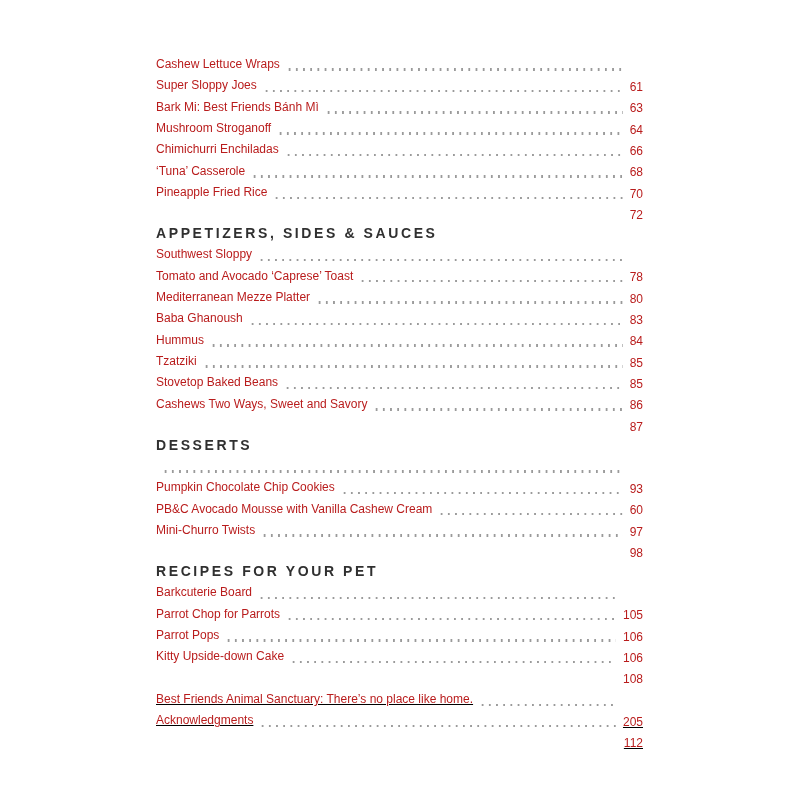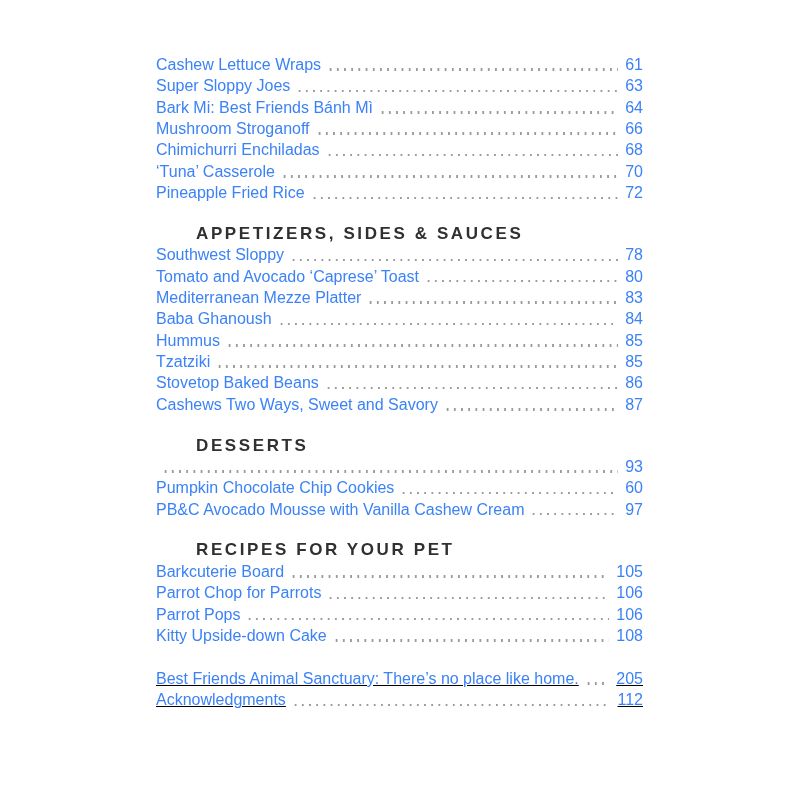--- a/index.html
+++ b/index.html
@@ -39,8 +39,8 @@
     align-items: stretch;
     height: 21.35px;
     line-height: 21.35px;
-    font-size: 16px;
-    color: #3b82f6;
+    font-size: 12px;
+    color: #b91c1c;
   }
   .label { white-space: nowrap; }
   .leader {

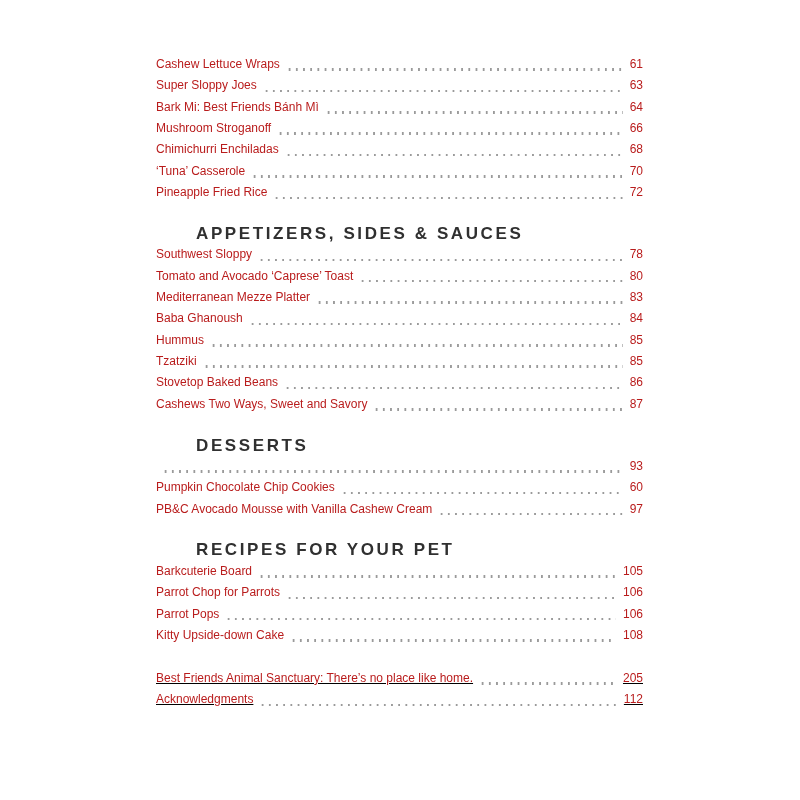--- a/index.html
+++ b/index.html
@@ -53,7 +53,7 @@
     background-repeat: repeat-x;
     background-position: left center;
   }
-  .pagenum { white-space: nowrap; }
+  .pagenum { white-space: nowrap; margin-top: 23px; }
 </style>
 </head>
 <body>

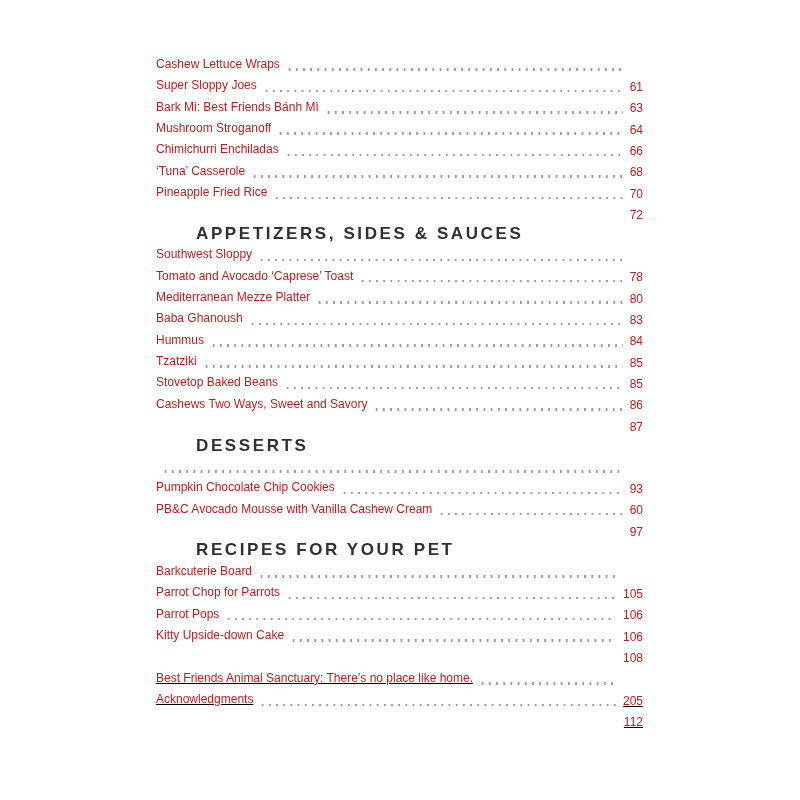--- a/index.html
+++ b/index.html
@@ -27,12 +27,11 @@
   .heading {
     height: 21.4px;
     line-height: 21.4px;
-    font-size: 17px;
+    font-size: 14px;
     font-weight: 700;
     letter-spacing: 2.6px;
     color: #303030;
     white-space: nowrap;
-    margin-left: 40px;
   }
   .row {
     display: flex;

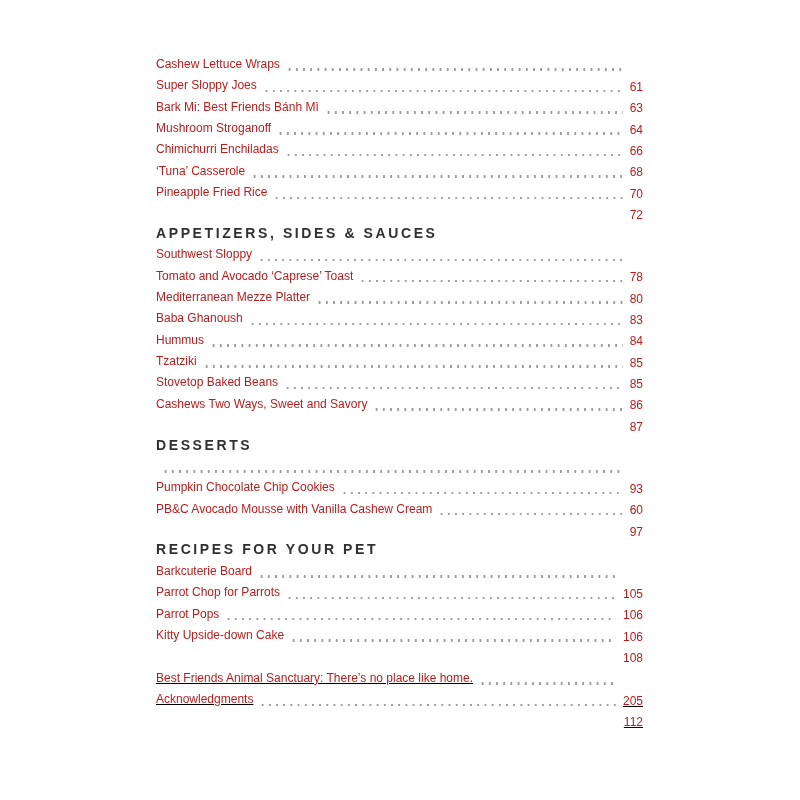--- a/index.html
+++ b/index.html
@@ -155,6 +155,11 @@
           <span class="leader"></span>
           <span class="pagenum">97</span>
         </div>
+        <div class="row">
+          <span class="label">Mini-Churro Twists</span>
+          <span class="leader"></span>
+          <span class="pagenum">98</span>
+        </div>
       </div>
       <div class="section">
         <div class="heading">RECIPES FOR YOUR PET</div>

